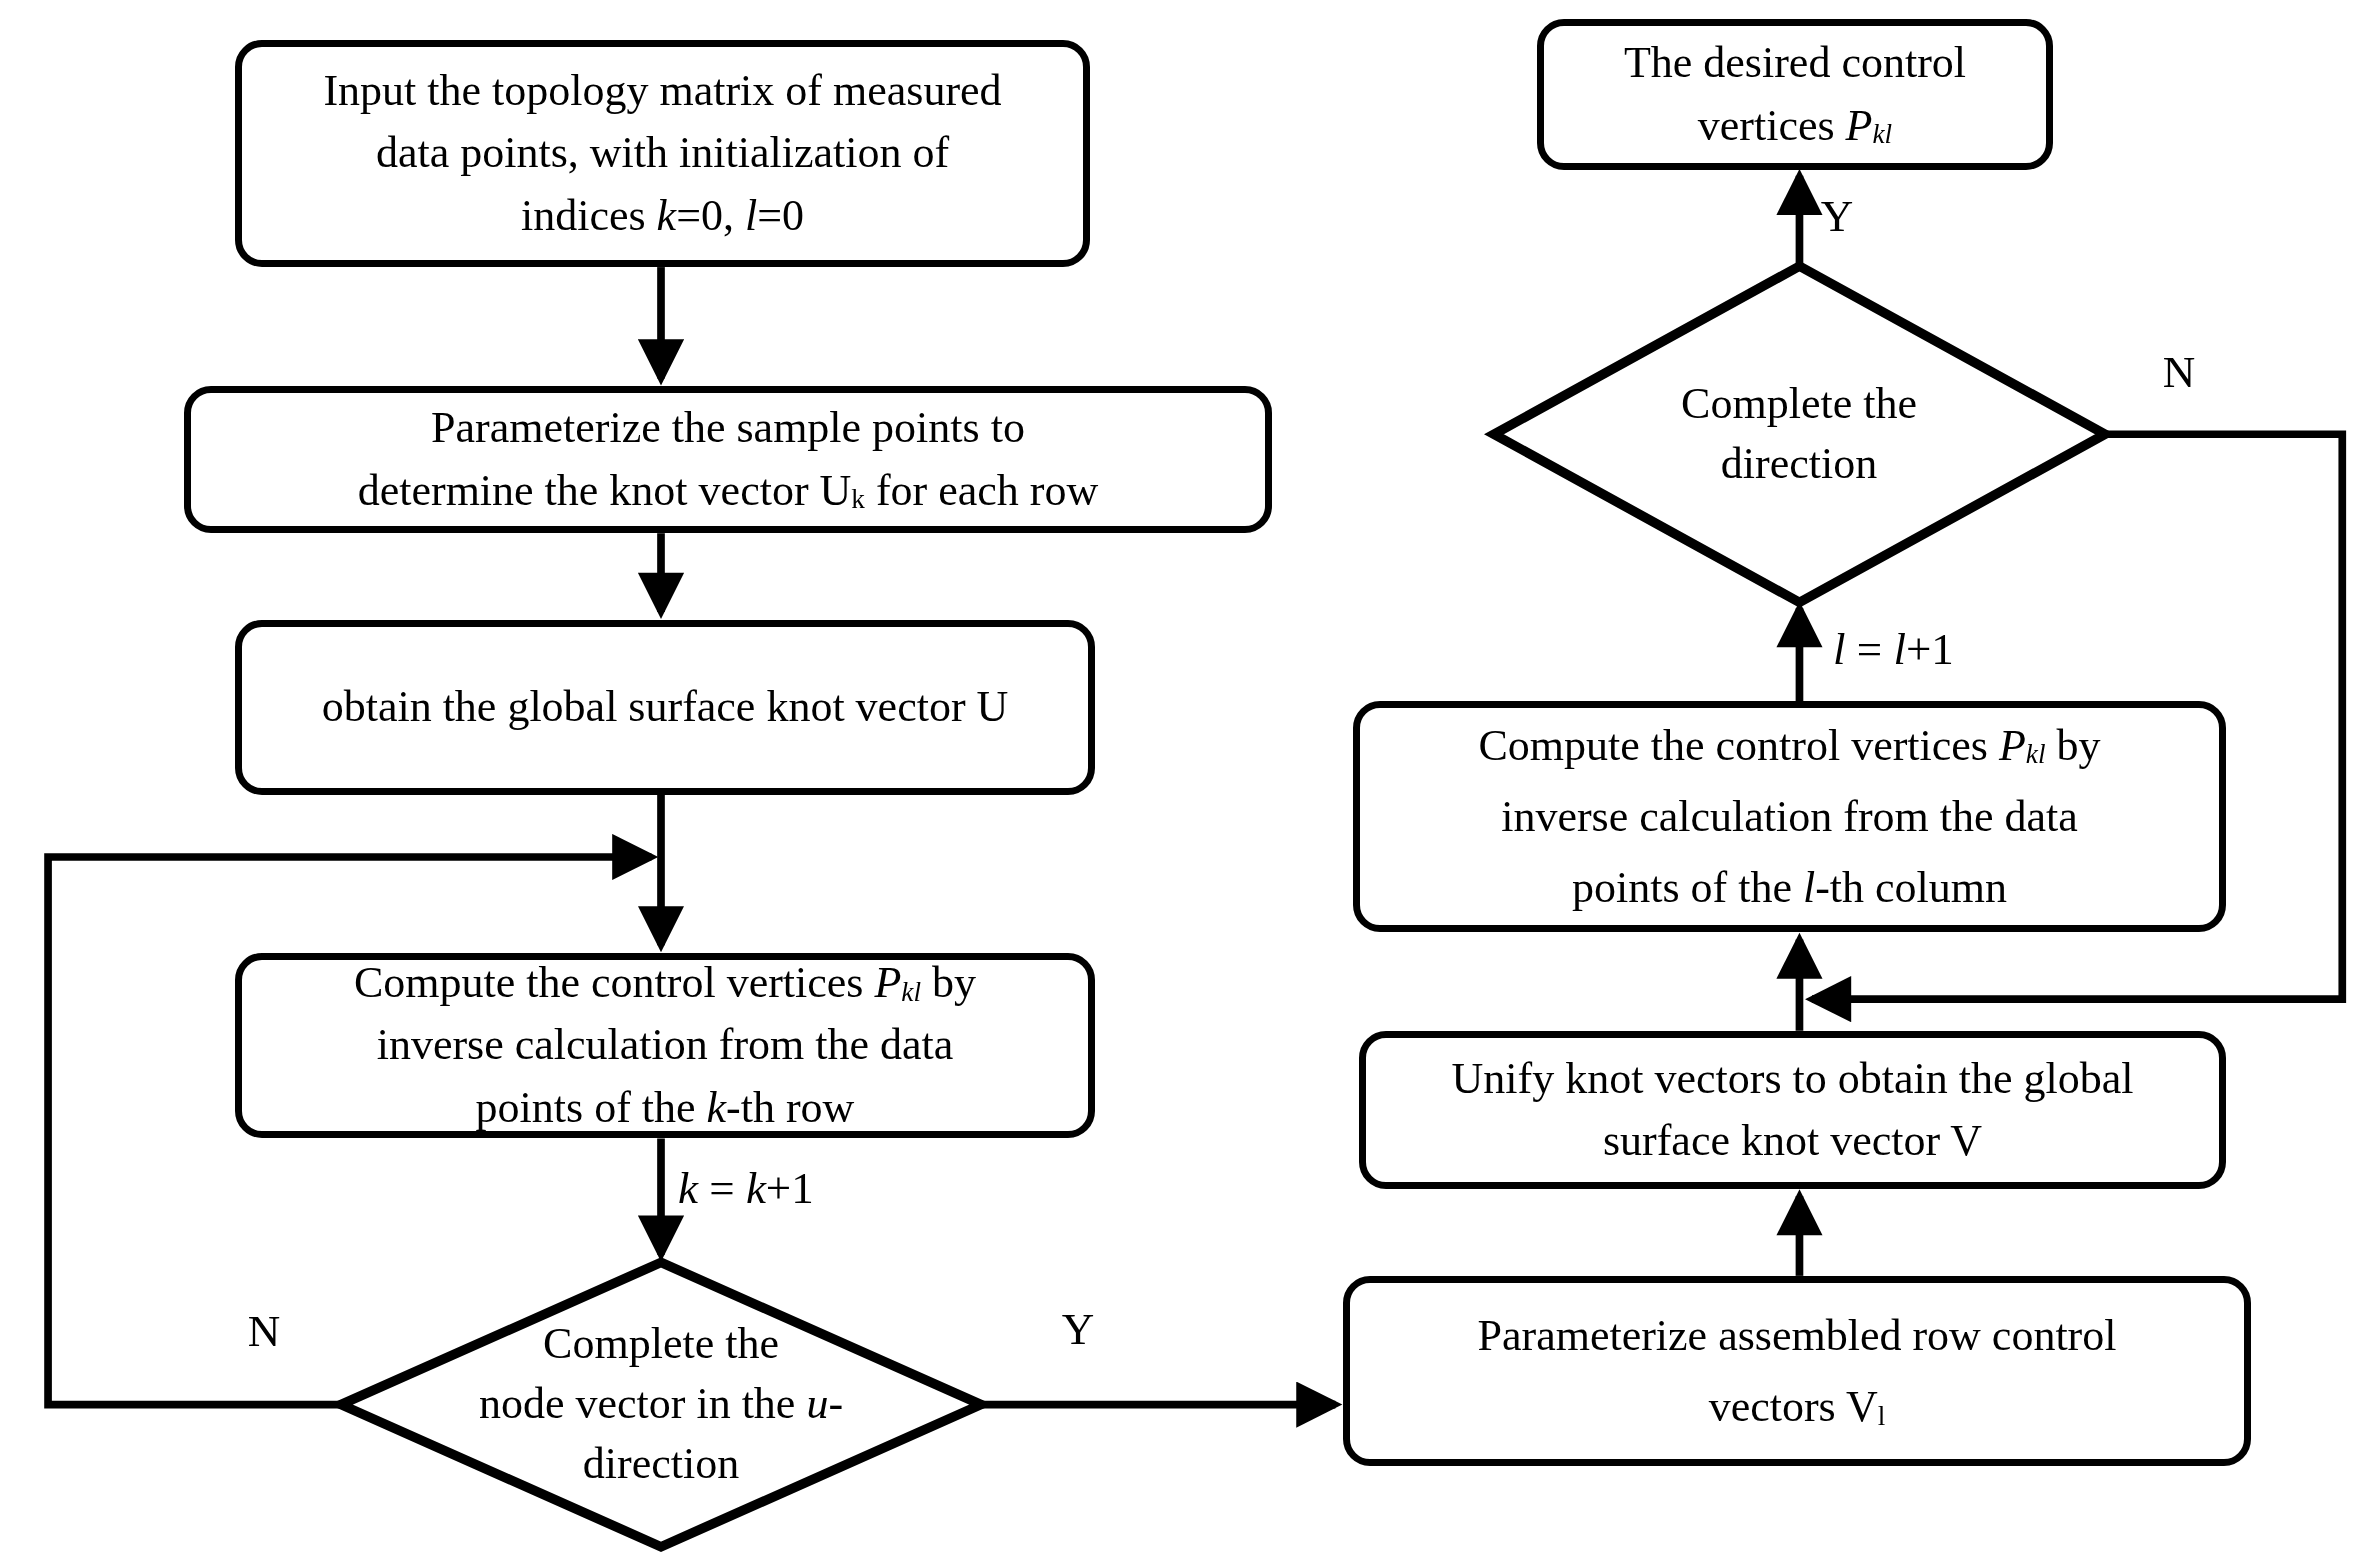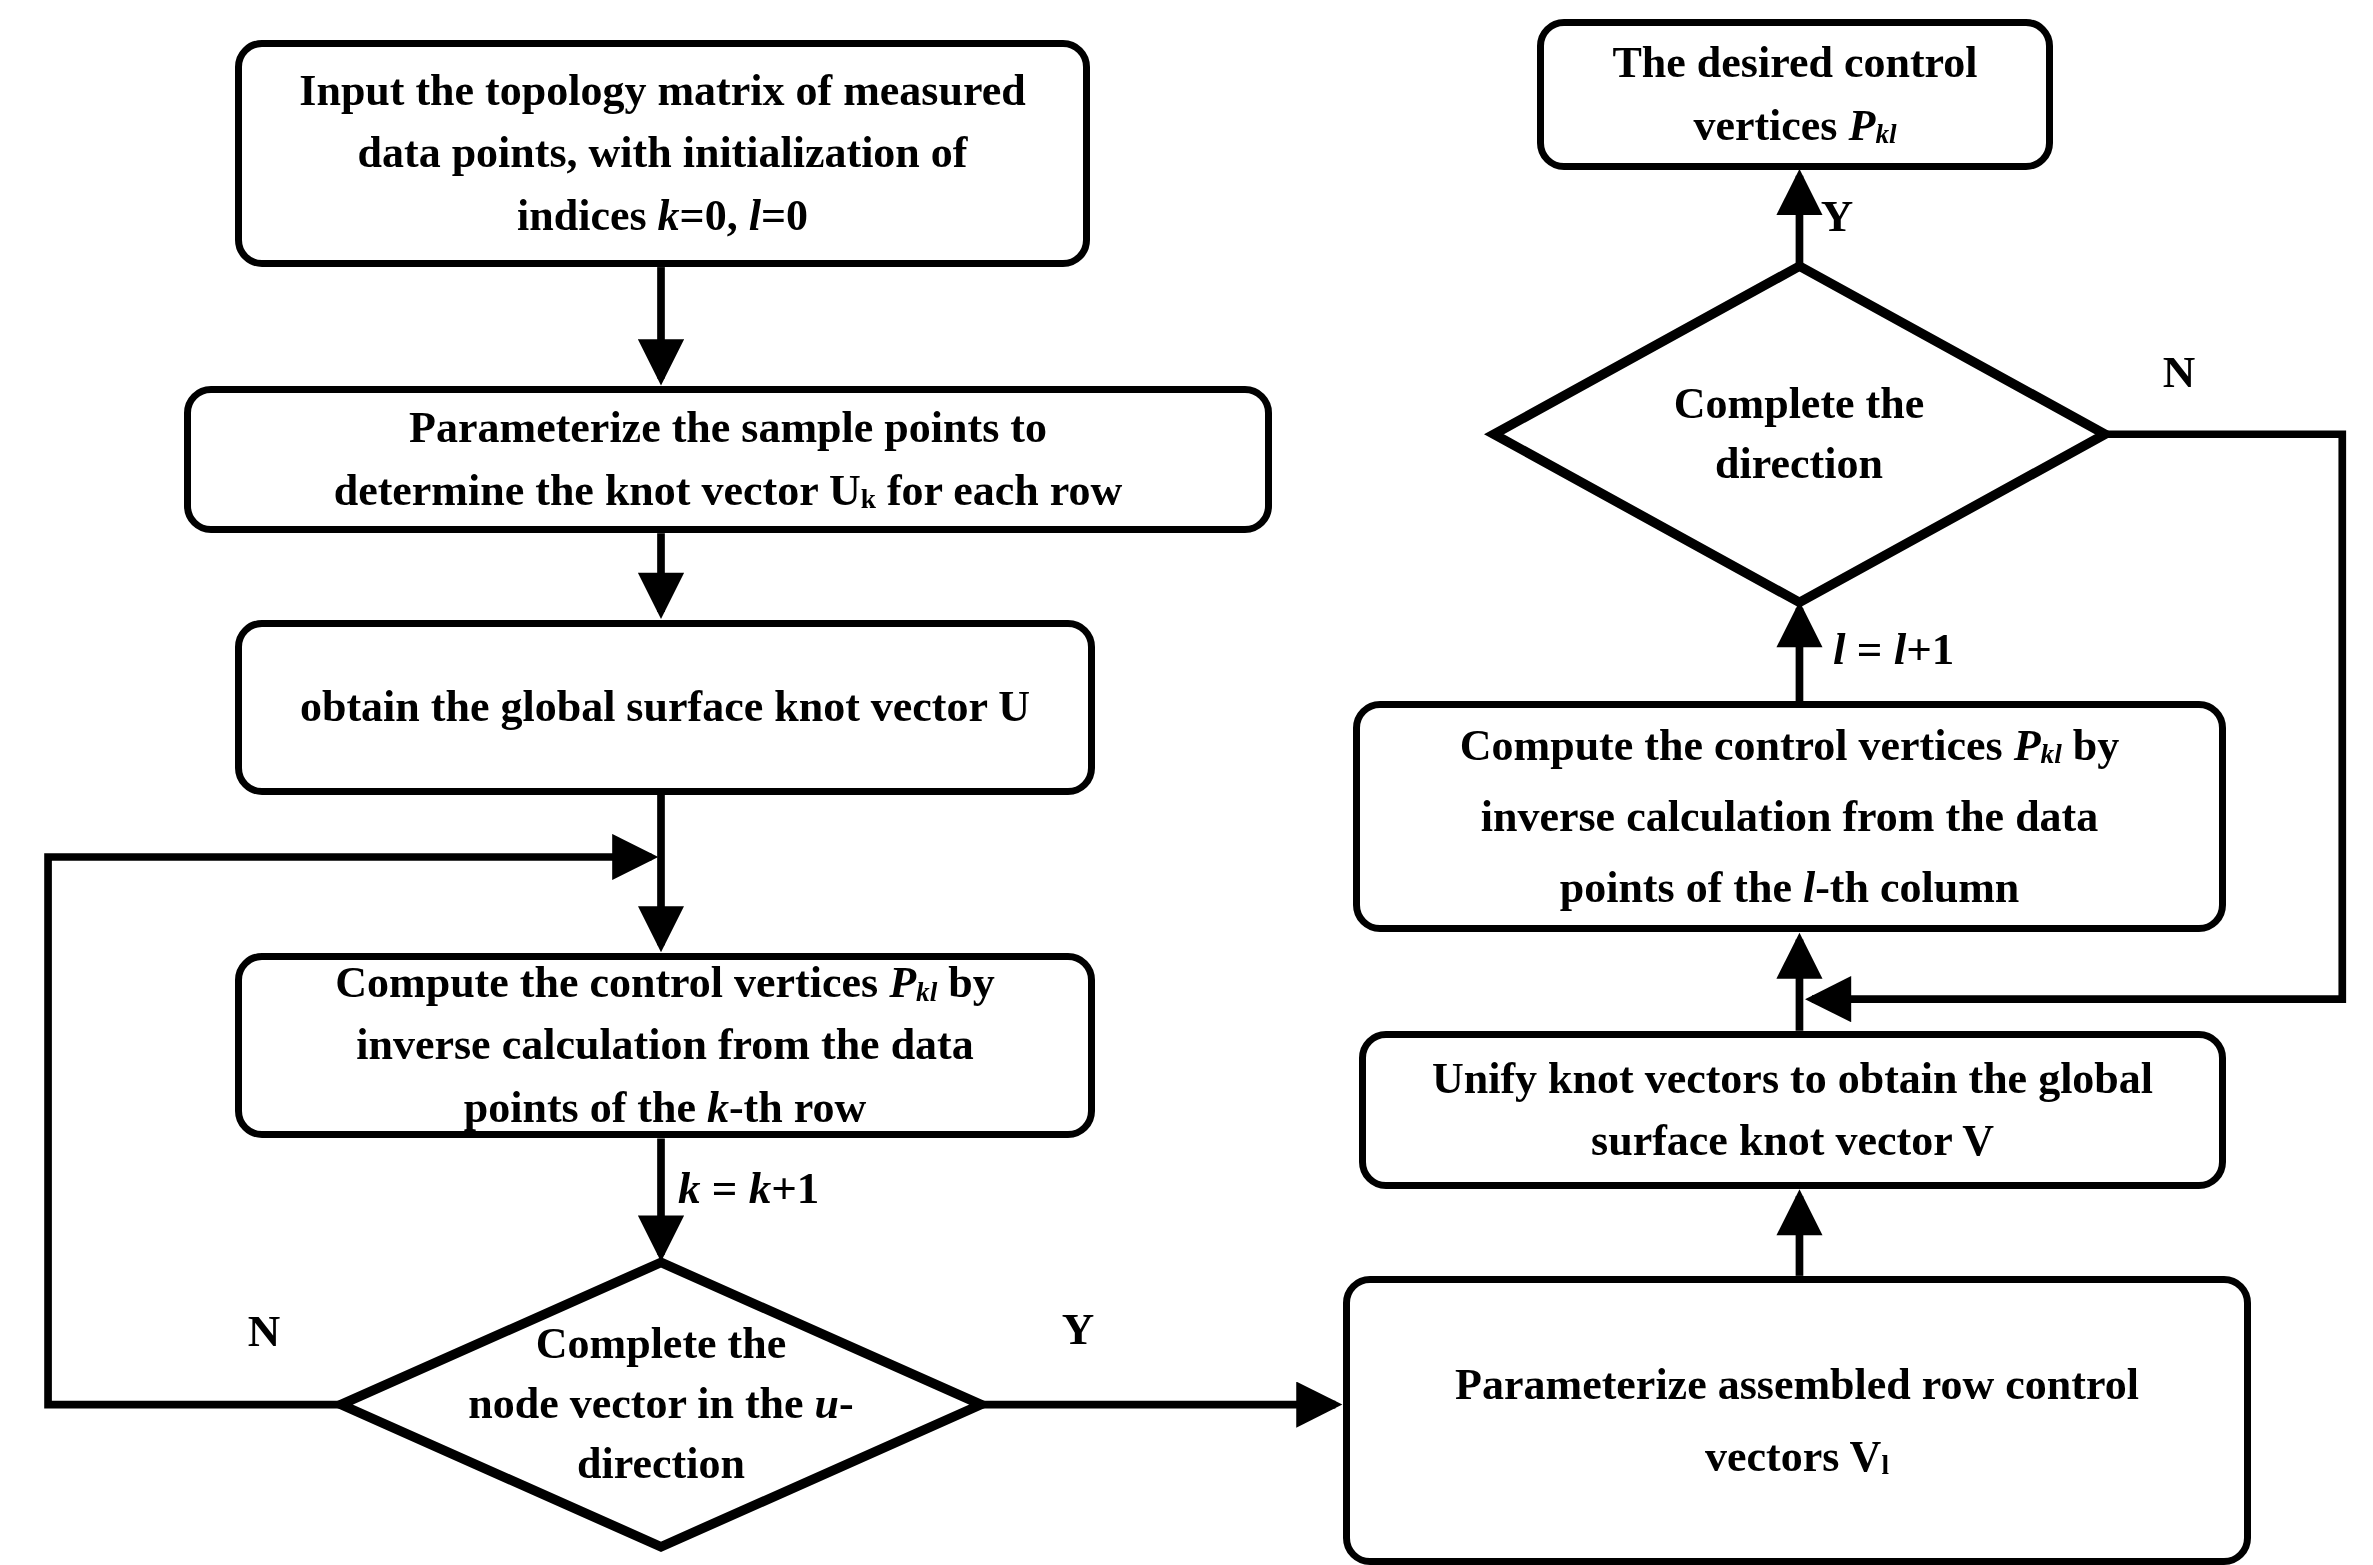--- a/index.html
+++ b/index.html
@@ -6,7 +6,7 @@
   .canvas{
     position:relative;width:2374px;height:1566px;background:#ffffff;
     font-family:"Liberation Serif","DejaVu Serif",serif;
-    font-weight:bold;color:#000;overflow:hidden;
+    font-weight:normal;color:#000;overflow:hidden;
   }
   .wires{position:absolute;left:0;top:0;width:2374px;height:1566px;}
   .wire{fill:none;stroke:#000000;stroke-width:8;}

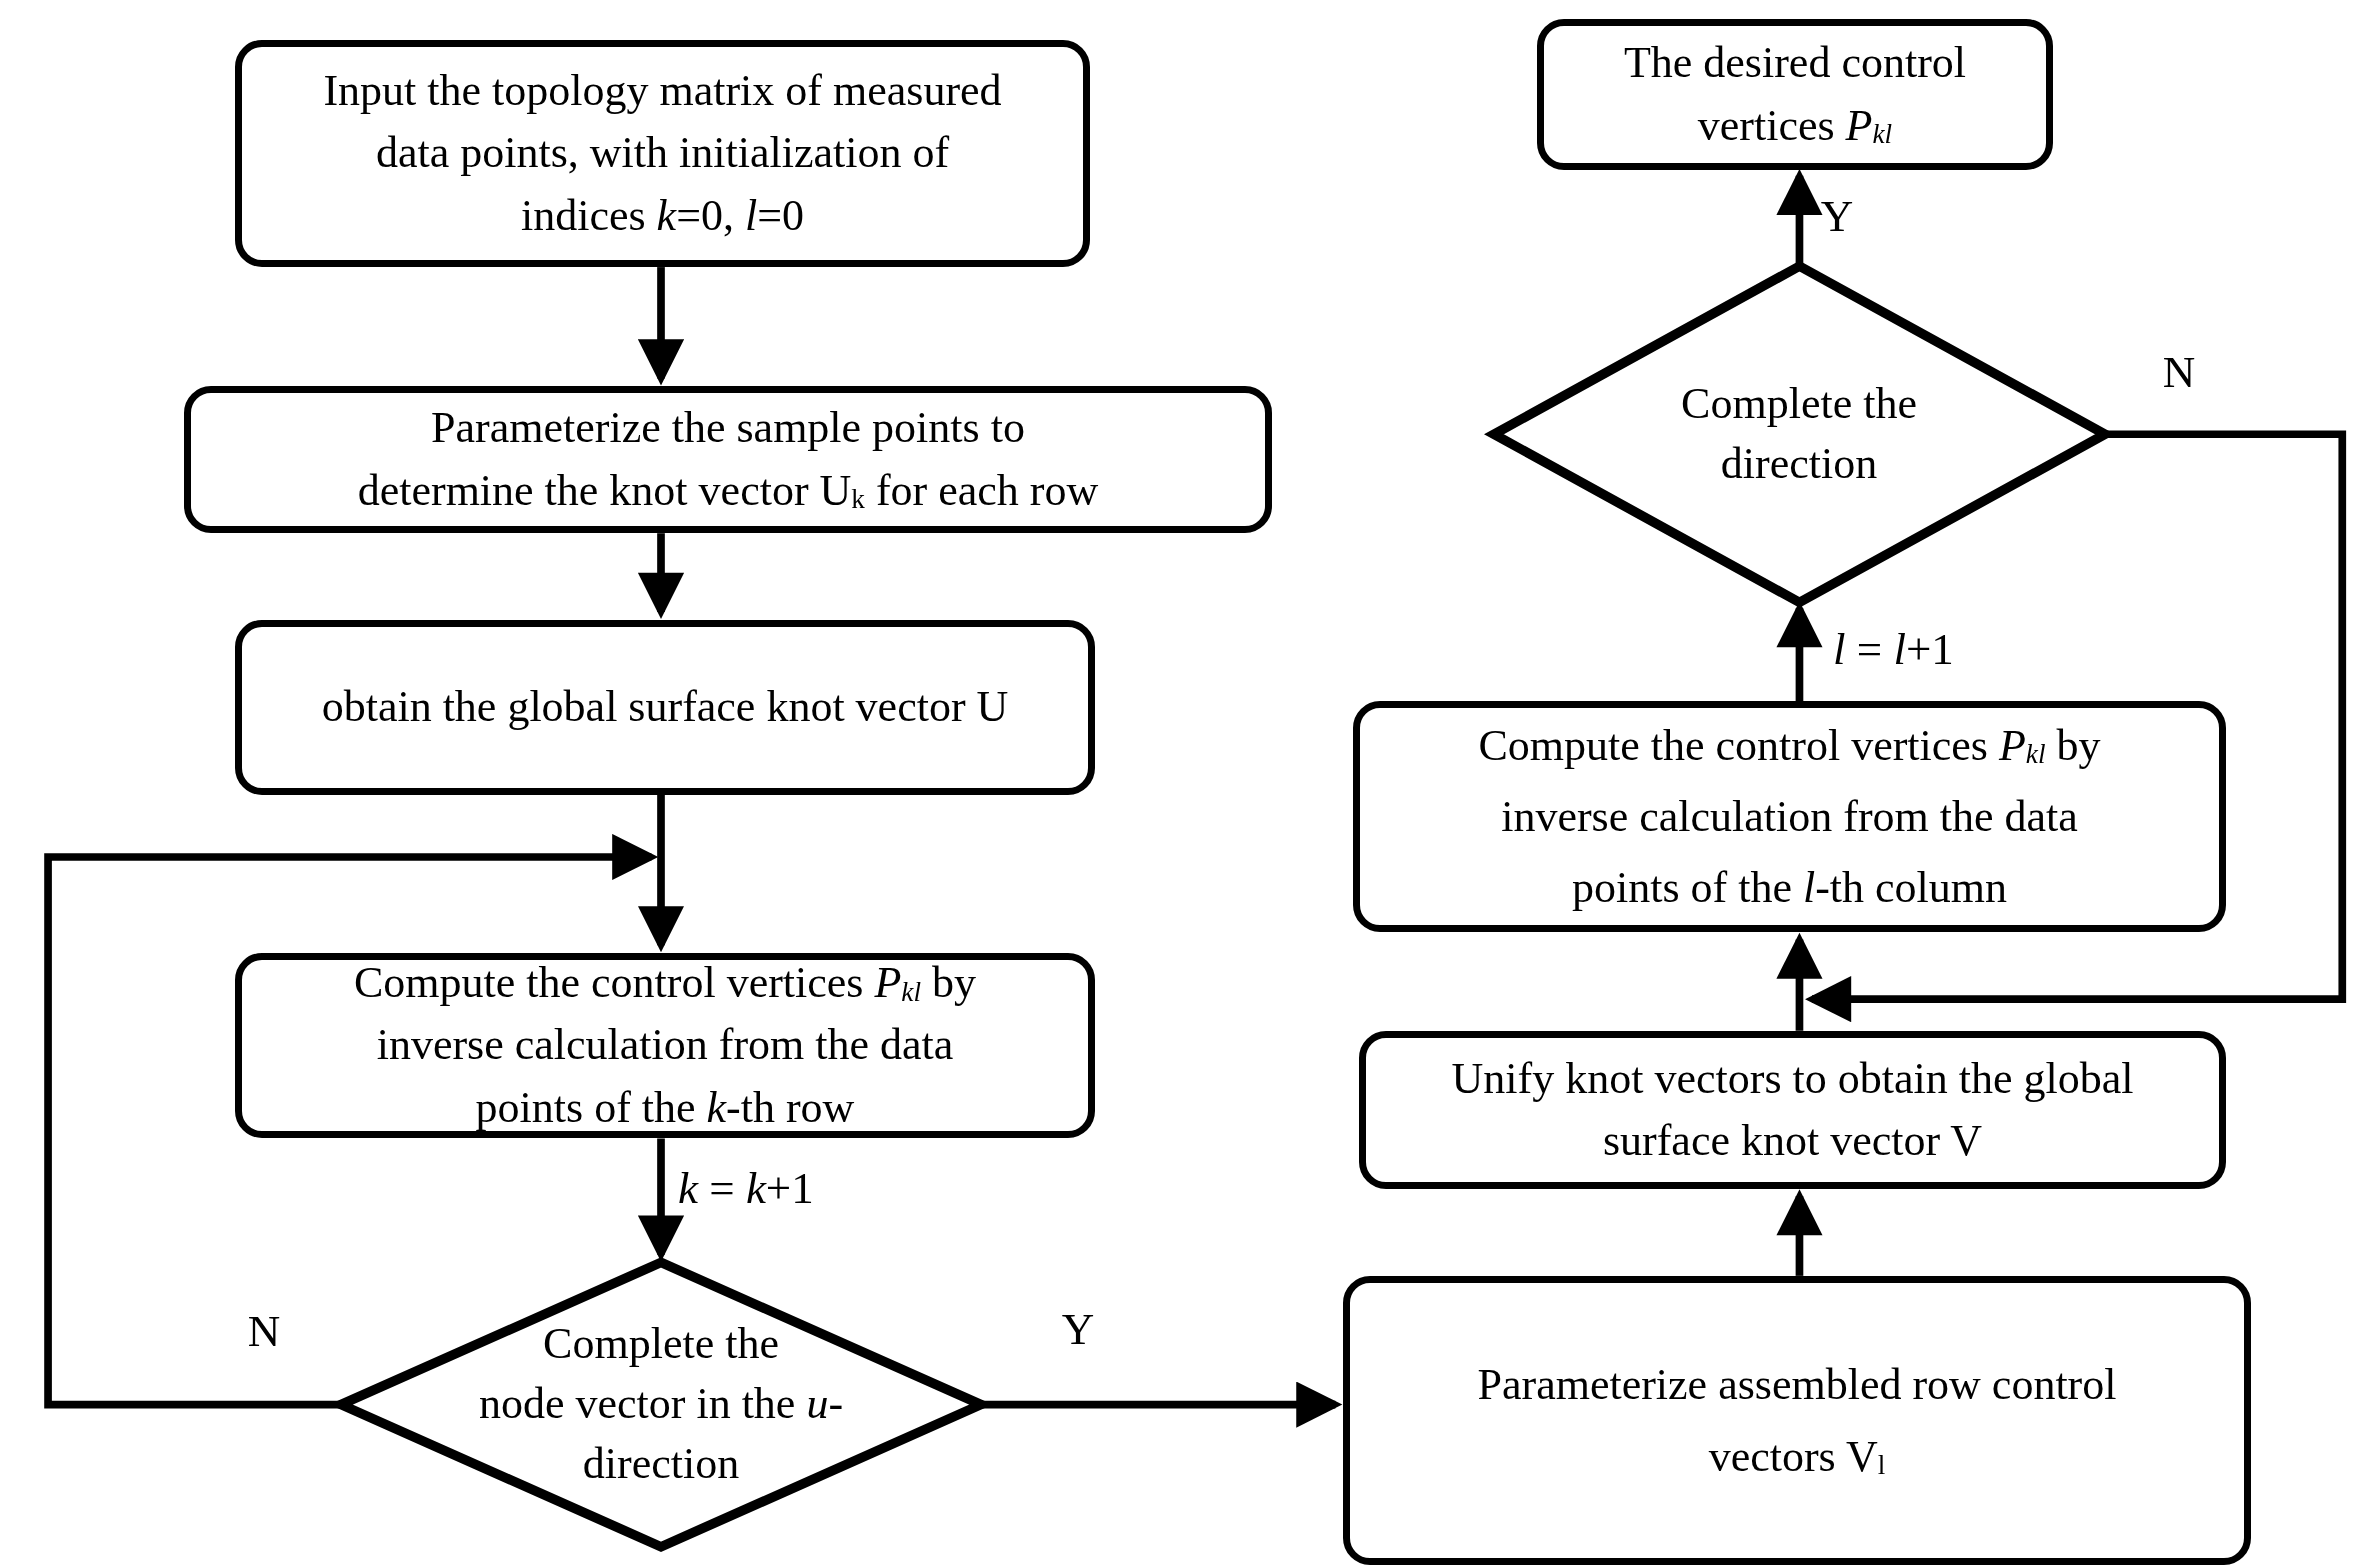--- a/index.html
+++ b/index.html
@@ -84,7 +84,7 @@
       <div class="tline"><span>direction</span></div>
     </div>
 
-  <div class="box roomy" style="left:1343px;top:1276px;width:908px;height:289px">
+  <div class="box roomy" style="left:1343px;top:1276px;width:908px;height:190px">
       <div class="tline"><span>Parameterize assembled row control</span></div>
       <div class="tline"><span>vectors V</span><sub>l</sub></div>
     </div>

